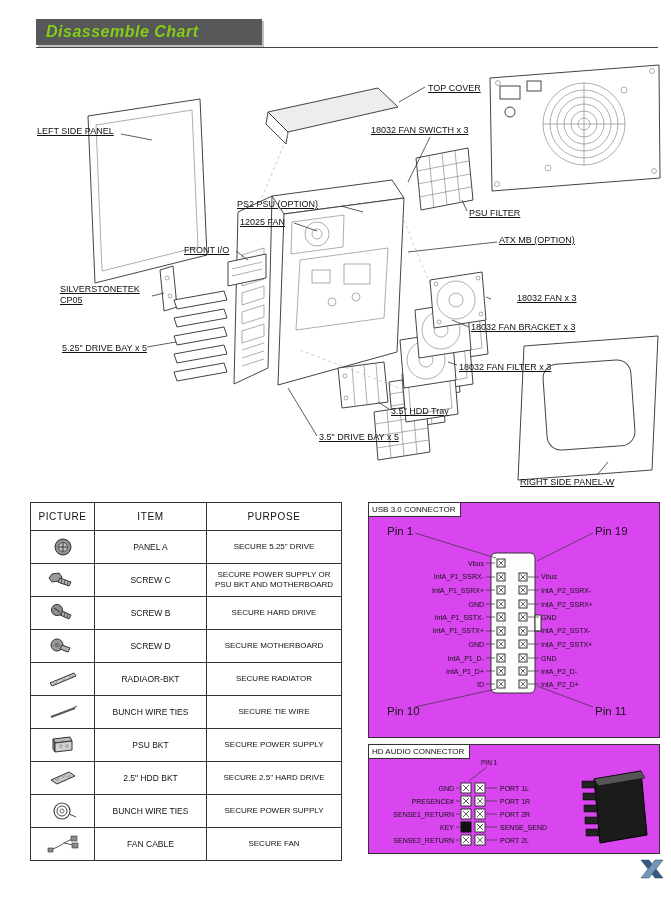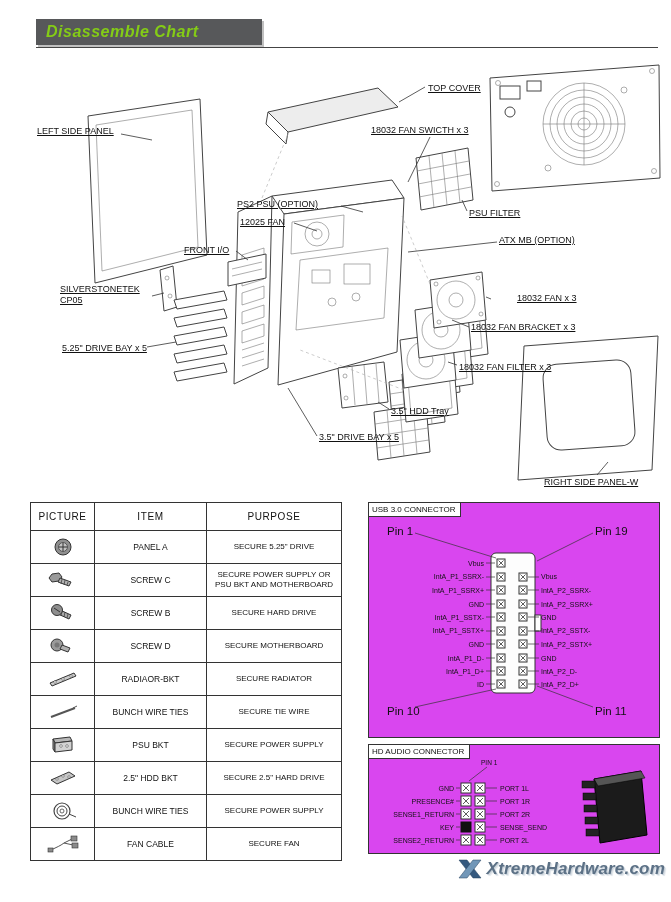--- a/index.html
+++ b/index.html
@@ -215,7 +215,7 @@
     <div class="dlabel" style="left:459px; top:312px;">18032 FAN FILTER x 3</div>
     <div class="dlabel" style="left:391px; top:356px;">3.5" HDD Tray</div>
     <div class="dlabel" style="left:319px; top:382px;">3.5" DRIVE BAY x 5</div>
-    <div class="dlabel" style="left:544px; top:427px;">RIGHT SIDE PANEL-W</div>
+    <div class="dlabel" style="left:520px; top:427px;">RIGHT SIDE PANEL-W</div>
   </div>
 
   <table class="parts">

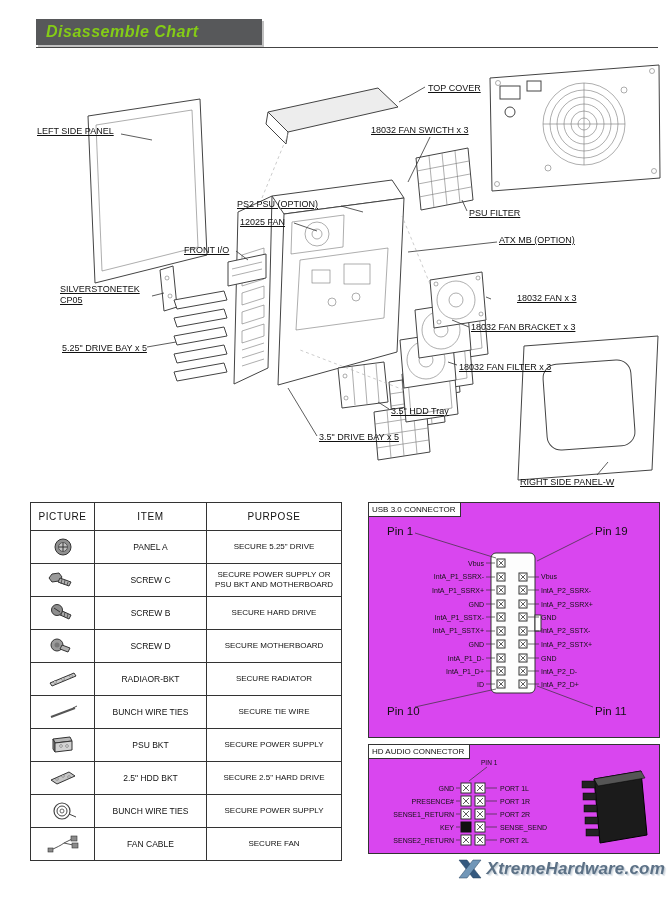--- a/index.html
+++ b/index.html
@@ -479,7 +479,6 @@
       <polygon points="2,2 10,2 24,20 16,20" fill="#35597f" stroke="#24405c" stroke-width=".5"></polygon>
       <polygon points="24,2 16,2 2,20 10,20" fill="#7297b8" stroke="#24405c" stroke-width=".5"></polygon>
     </svg>
-    <span class="wm-text">XtremeHardware.com</span>
   </div>
 
 </div>

